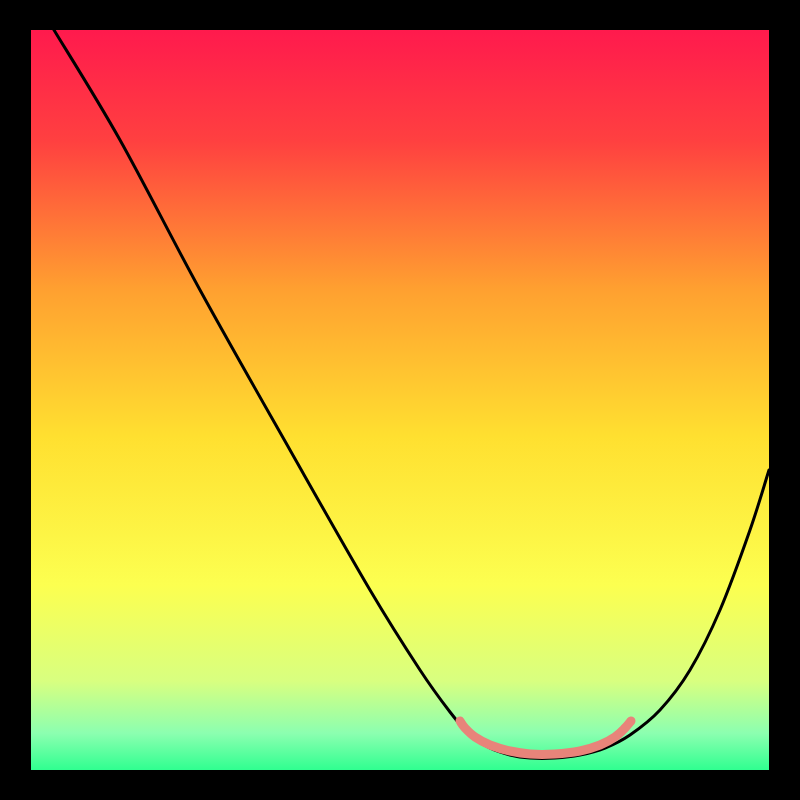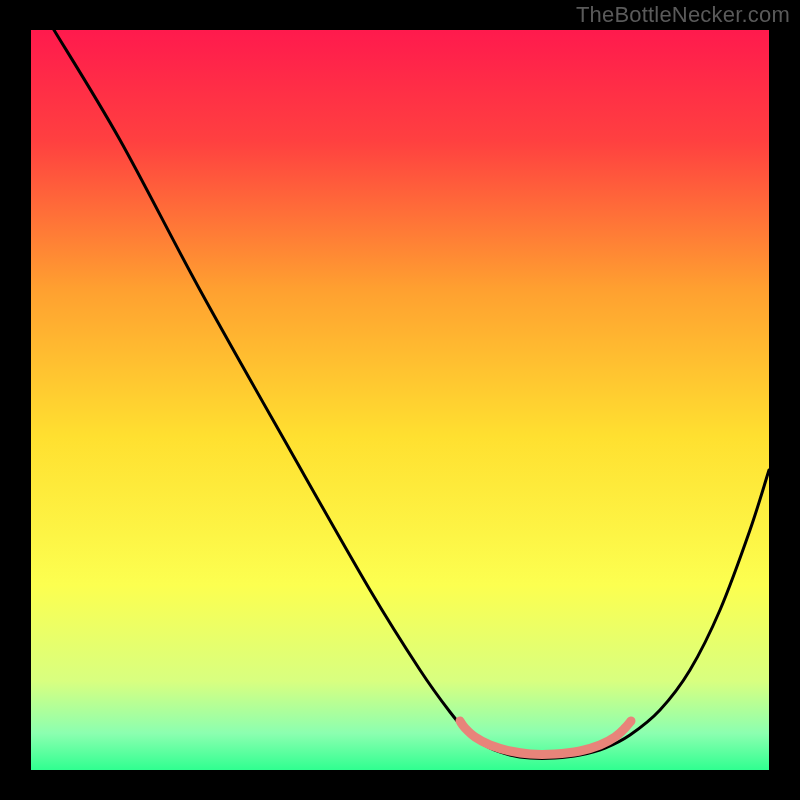--- a/index.html
+++ b/index.html
@@ -51,7 +51,6 @@
   <path id="curve-band" fill="none" stroke-linecap="round" stroke-linejoin="round" d="M 460 721 C 460.8333333333333 722.1666666666666, 462.5 725.3333333333334, 465 728 C 467.5 730.6666666666666, 470.8333333333333 734.1666666666666, 475 737 C 479.1666666666667 739.8333333333334, 484.1666666666667 742.6666666666666, 490 745 C 495.8333333333333 747.3333333333334, 503.3333333333333 749.5, 510 751 C 516.6666666666666 752.5, 522.5 753.5, 530 754 C 537.5 754.5, 546.6666666666666 754.5, 555 754 C 563.3333333333334 753.5, 572.5 752.5, 580 751 C 587.5 749.5, 594.1666666666666 747.3333333333334, 600 745 C 605.8333333333334 742.6666666666666, 610.8333333333334 739.8333333333334, 615 737 C 619.1666666666666 734.1666666666666, 622.3333333333334 730.6666666666666, 625 728 C 627.6666666666666 725.3333333333334, 630 722.1666666666666, 631 721" stroke="#e8847a" stroke-width="9"></path>
 </svg>
 
-<div class="watermark">TheBottleNecker.com</div>
 </div>
 
 </body></html>

